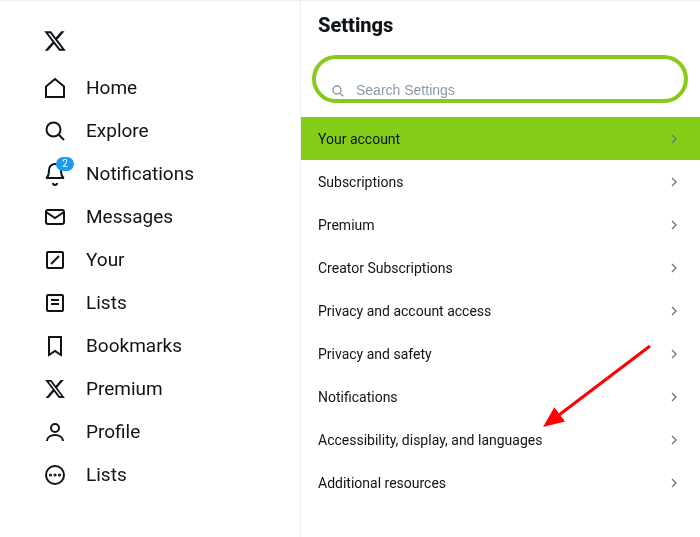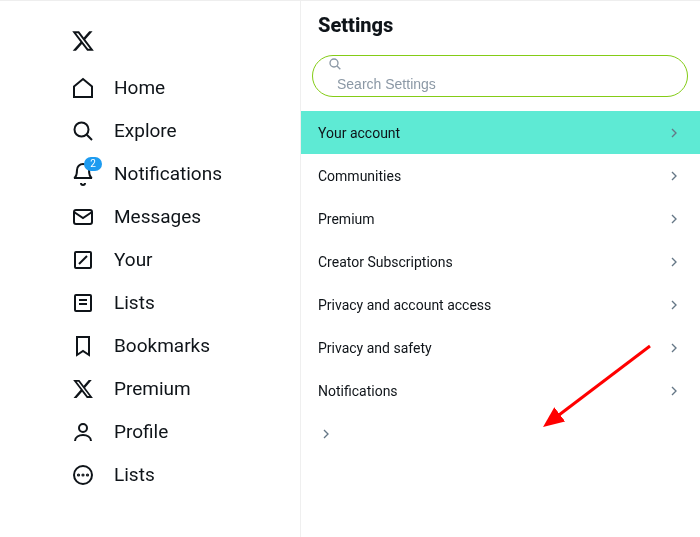--- a/index.html
+++ b/index.html
@@ -4,7 +4,7 @@
 <style>
   html,body{margin:0;padding:0;font-family:-apple-system,BlinkMacSystemFont,"Segoe UI",Roboto,Helvetica,Arial,sans-serif;background:#fff;color:#0f1419;}
   .app{display:flex;width:700px;height:537px;border-top:1px solid #eee;position:relative;overflow:hidden;}
-  .sidebar{width:300px;padding:18px 0 0 70px;box-sizing:border-box;}
+  .sidebar{width:300px;padding:18px 0 0 42px;box-sizing:border-box;}
   .nav-item{display:flex;align-items:center;height:43px;cursor:pointer;}
   .nav-item .icon{width:26px;height:26px;display:flex;align-items:center;justify-content:center;position:relative;flex:0 0 26px;}
   .nav-item .label{margin-left:18px;font-size:19px;color:#0f1419;}

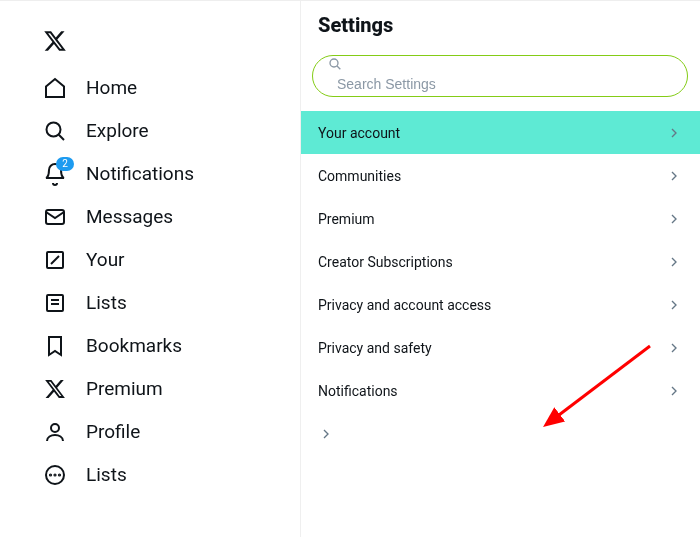--- a/index.html
+++ b/index.html
@@ -12,7 +12,7 @@
   .divider{position:absolute;left:300px;top:0;bottom:0;width:1px;background:#efefef;}
   .main{flex:1;padding:12px 0 0 0;box-sizing:border-box;}
   .title{font-size:20px;font-weight:800;margin:0 0 18px 18px;}
-  .search{margin:0 12px 14px 12px;border:1px solid #84cc16;border-radius:24px;height:40px;display:flex;align-items:flex-start;padding:0 14px;color:#8b98a5;flex-direction:column;}
+  .search{margin:0 12px 14px 12px;border:4px solid #84cc16;border-radius:24px;height:40px;display:flex;align-items:flex-end;padding:0 14px;color:#8b98a5;}
   .search input{border:none;outline:none;font-size:14px;margin-left:8px;flex:1;color:#0f1419;background:transparent;}
   .search input::placeholder{color:#8b98a5;}
   .list-item{display:flex;align-items:center;justify-content:space-between;height:43px;padding:0 18px;font-size:14px;color:#0f1419;cursor:pointer;}

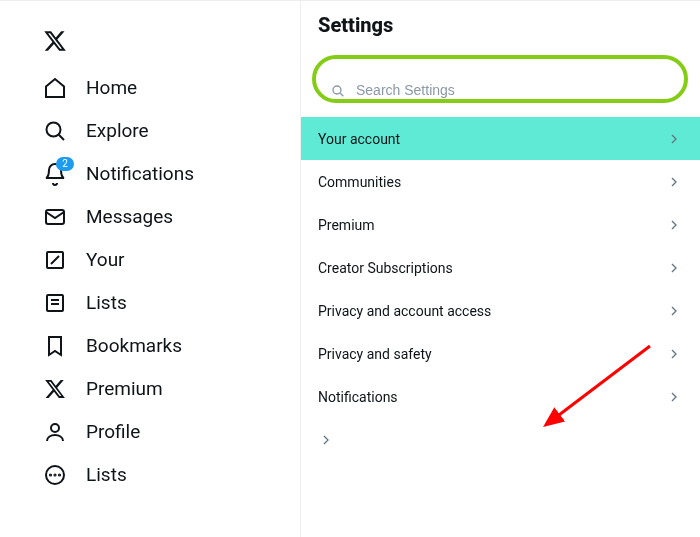--- a/index.html
+++ b/index.html
@@ -16,7 +16,7 @@
   .search input{border:none;outline:none;font-size:14px;margin-left:8px;flex:1;color:#0f1419;background:transparent;}
   .search input::placeholder{color:#8b98a5;}
   .list-item{display:flex;align-items:center;justify-content:space-between;height:43px;padding:0 18px;font-size:14px;color:#0f1419;cursor:pointer;}
-  .list-item.active{background:#5eead4;}
+  .list-item.active{background:#84cc16;}
   .chev{color:#657786;}
   .arrow{position:absolute;pointer-events:none;}
   svg{display:block;}

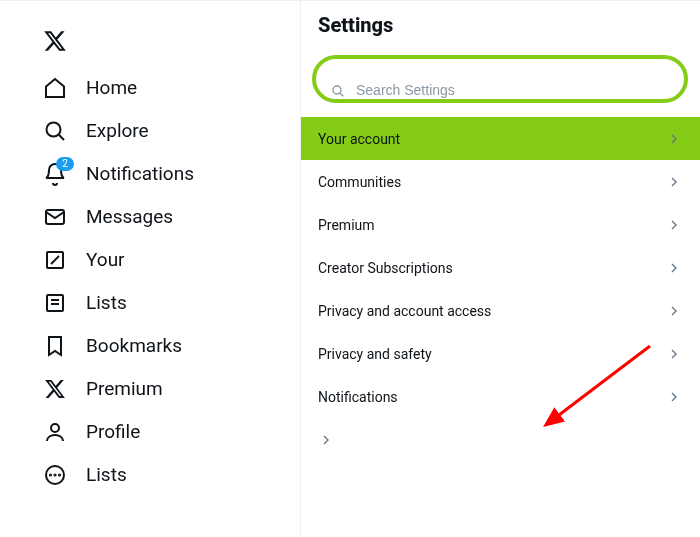--- a/index.html
+++ b/index.html
@@ -165,7 +165,7 @@
           </span>
         </div>
         <div class="list-item">
-          <span>Communities</span>
+          <span>Subscriptions</span>
           <span class="chev">
             <svg viewBox="0 0 24 24" width="16" height="16" fill="none" stroke="#657786" stroke-width="2">
               <polyline points="9 6 15 12 9 18"></polyline>

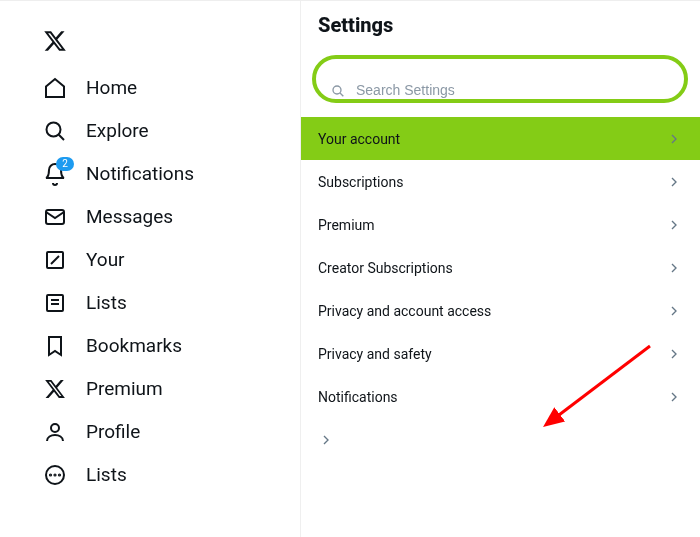--- a/index.html
+++ b/index.html
@@ -213,6 +213,7 @@
           </span>
         </div>
         <div class="list-item">
+          <span>Accessibility, display, and languages</span>
           <span class="chev">
             <svg viewBox="0 0 24 24" width="16" height="16" fill="none" stroke="#657786" stroke-width="2">
               <polyline points="9 6 15 12 9 18"></polyline>

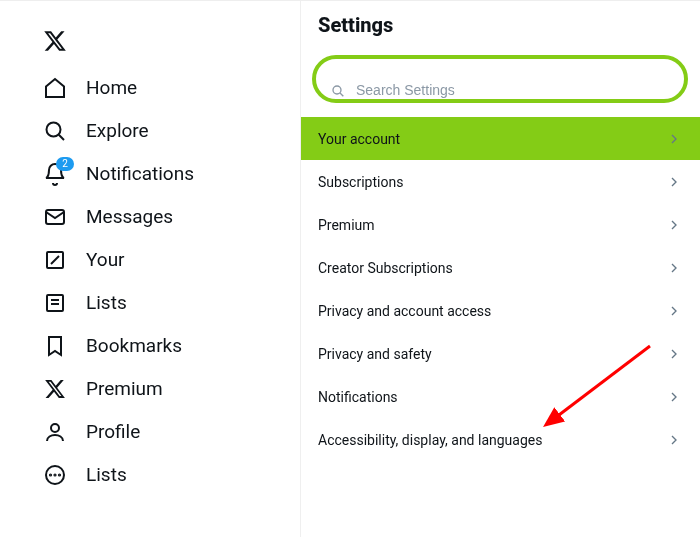--- a/index.html
+++ b/index.html
@@ -220,6 +220,14 @@
             </svg>
           </span>
         </div>
+        <div class="list-item">
+          <span>Additional resources</span>
+          <span class="chev">
+            <svg viewBox="0 0 24 24" width="16" height="16" fill="none" stroke="#657786" stroke-width="2">
+              <polyline points="9 6 15 12 9 18"></polyline>
+            </svg>
+          </span>
+        </div>
       </div>
   </main>
 

